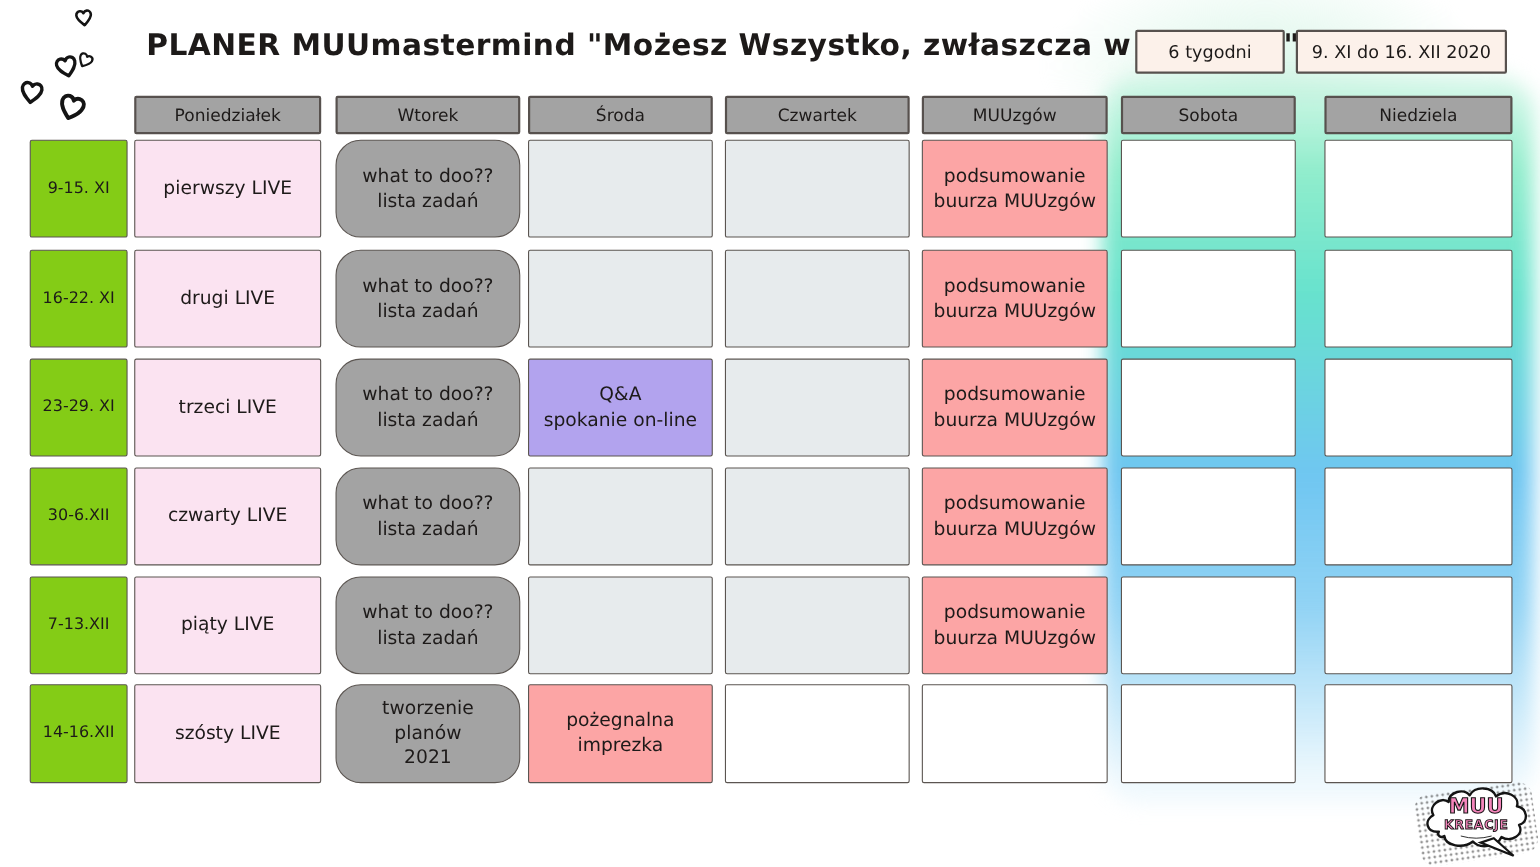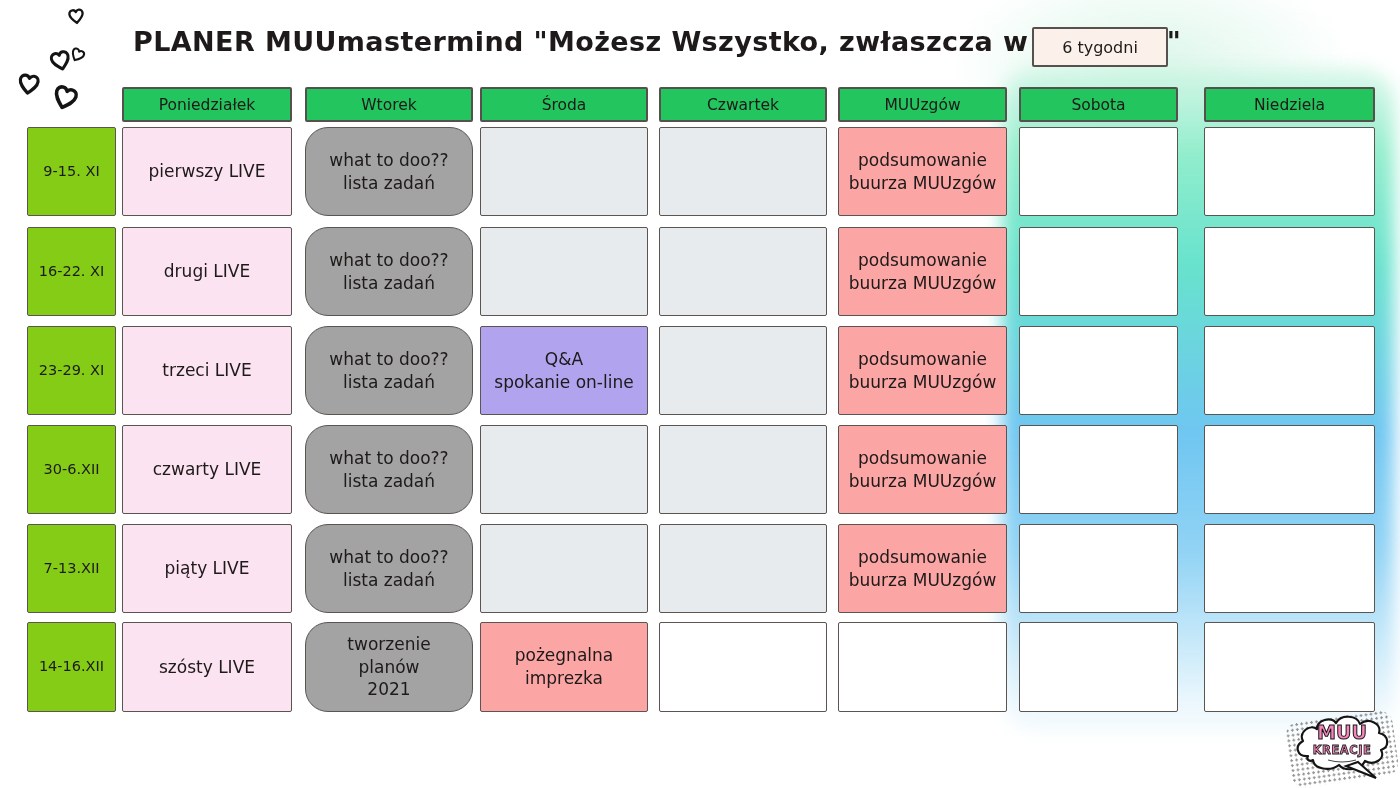--- a/index.html
+++ b/index.html
@@ -85,6 +85,7 @@
   <div class="page-title">PLANER MUUmastermind "Możesz Wszystko, zwłaszcza w biznesie"</div>
 
   <div class="badge badge-weeks">6 tygodni</div>
+  <div class="badge badge-range">9. XI do 16. XII 2020</div>
 
   <div class="hdr c0">Poniedziałek</div>
   <div class="hdr c1">Wtorek</div>

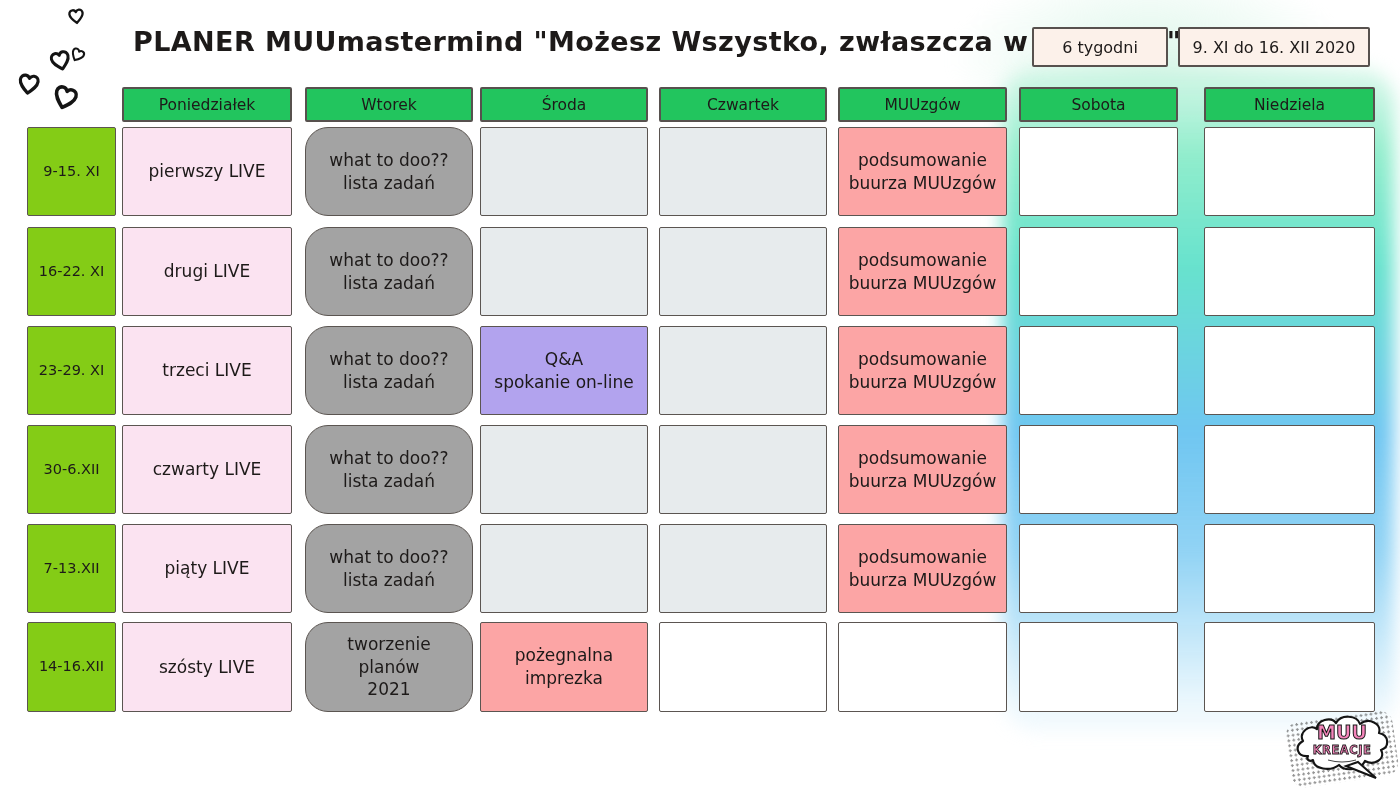--- a/index.html
+++ b/index.html
@@ -29,7 +29,7 @@
   .badge-weeks{left:1032px;width:132px;}
   .badge-range{left:1178px;width:188px;}
   
-  .hdr{position:absolute;top:87px;height:35px;z-index:2;background:#22c55e;
+  .hdr{position:absolute;top:87px;height:35px;z-index:2;background:#a3a3a3;
     border:2px solid #57514e;border-radius:2px;box-sizing:border-box;
     display:flex;align-items:center;justify-content:center;font-size:15.5px;}
   

